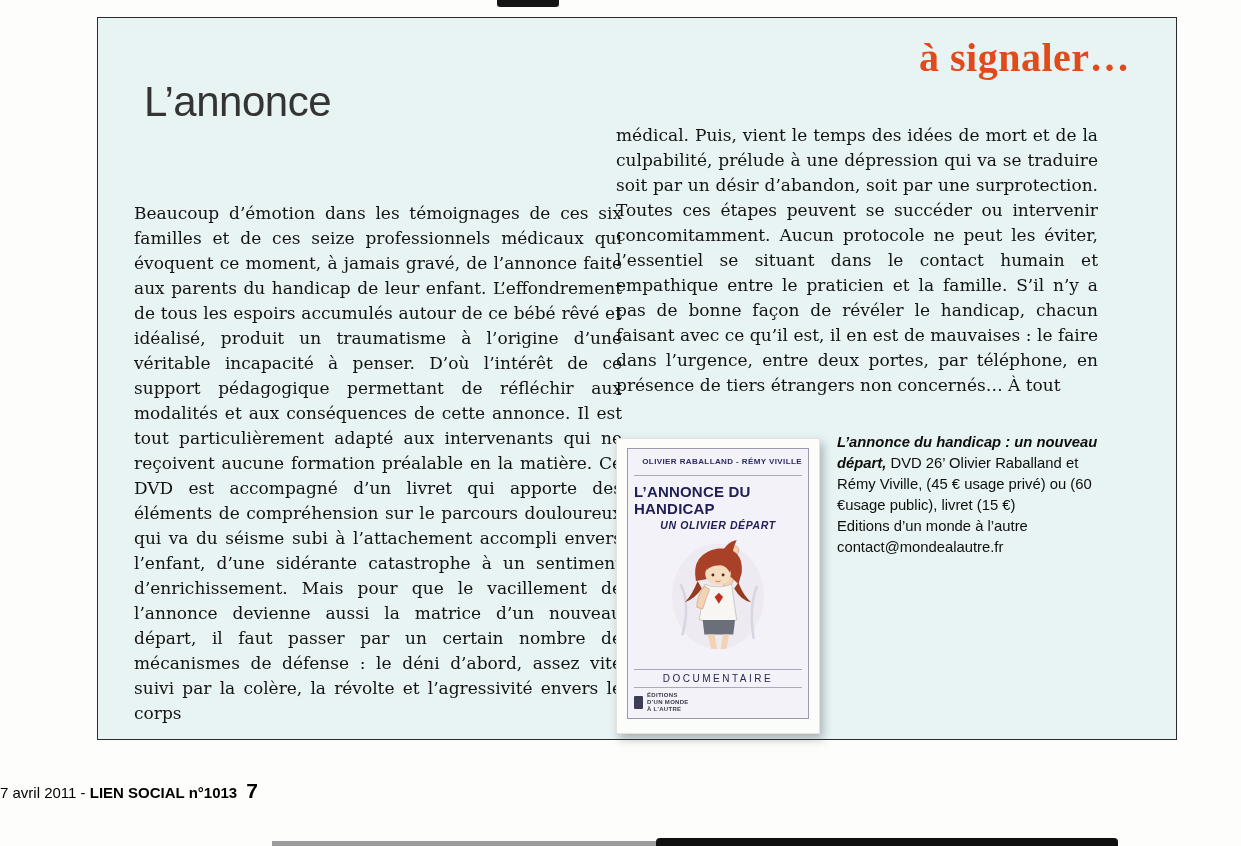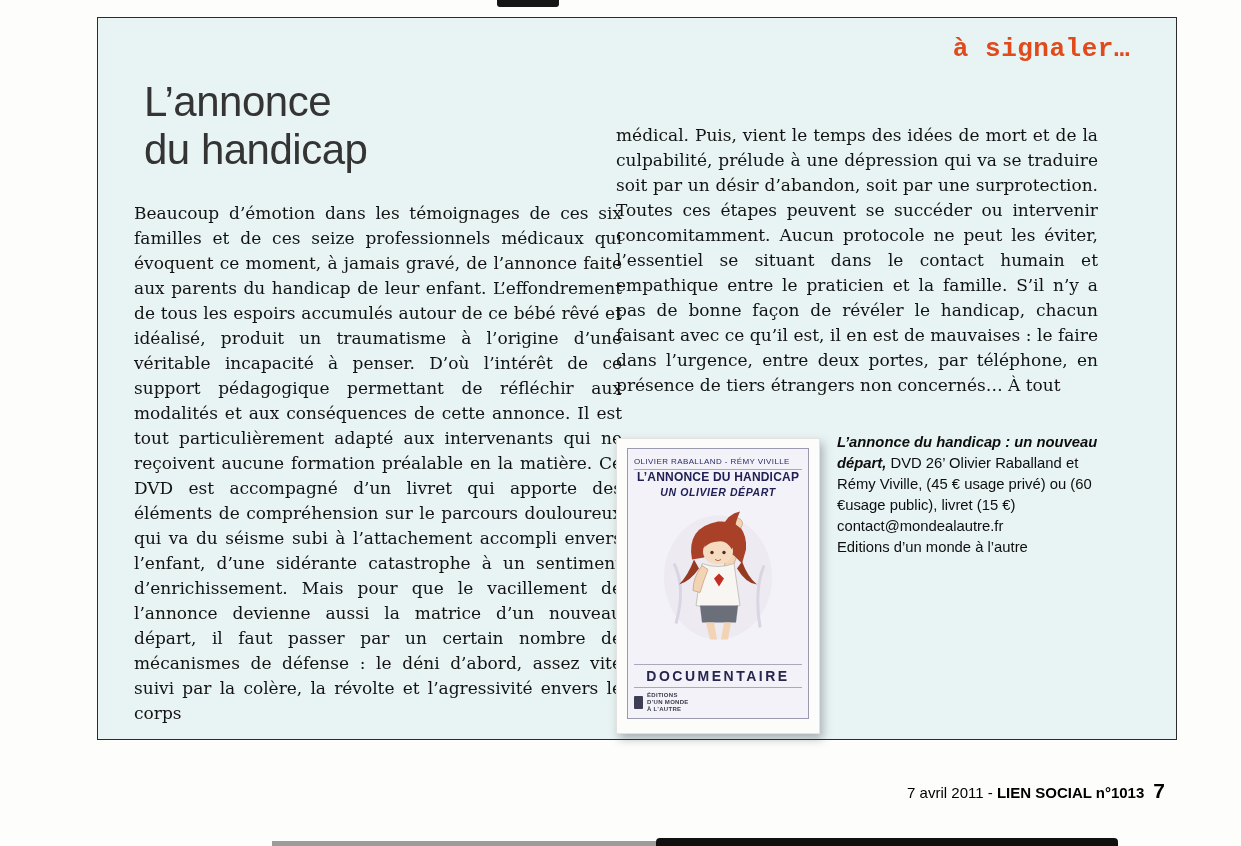--- a/index.html
+++ b/index.html
@@ -24,8 +24,8 @@
 
   .flag {
     position:absolute; top:16px; right:46px;
-    font-size:26px; font-weight:700; letter-spacing:0.5px;
-    color:#e14a1b; font-family:Liberation Mono, monospace;
+    font-size:40px; font-weight:700; letter-spacing:0.5px;
+    color:#e14a1b; font-family:Liberation Serif, serif;
   }
 
   .title {

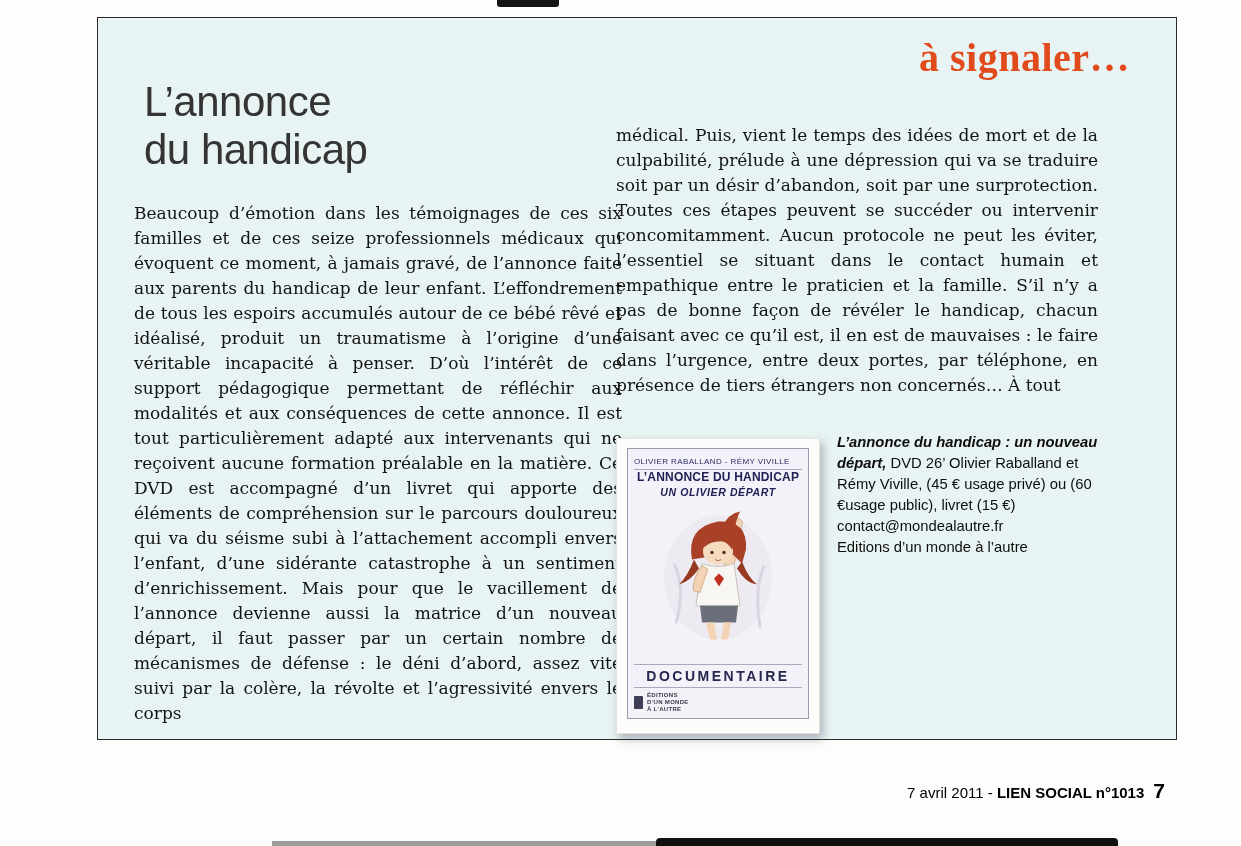--- a/index.html
+++ b/index.html
@@ -118,7 +118,6 @@
 
     <h1 class="title">
       <span class="title-line">L’annonce</span>
-      <span class="title-line">du handicap</span>
     </h1>
 
     <div class="col-left body-text">Beaucoup d’émotion dans les témoignages de ces six familles et de ces seize professionnels médicaux qui évoquent ce moment, à jamais gravé, de l’annonce faite aux parents du handicap de leur enfant. L’effondrement de tous les espoirs accumulés autour de ce bébé rêvé et idéalisé, produit un traumatisme à l’origine d’une véritable incapacité à penser. D’où l’intérêt de ce support pédagogique permettant de réfléchir aux modalités et aux conséquences de cette annonce. Il est tout particulièrement adapté aux intervenants qui ne reçoivent aucune formation préalable en la matière. Ce DVD est accompagné d’un livret qui apporte des éléments de compréhension sur le parcours douloureux qui va du séisme subi à l’attachement accompli envers l’enfant, d’une sidérante catastrophe à un sentiment d’enrichissement. Mais pour que le vacillement de l’annonce devienne aussi la matrice d’un nouveau départ, il faut passer par un certain nombre de mécanismes de défense : le déni d’abord, assez vite suivi par la colère, la révolte et l’agressivité envers le corps</div>

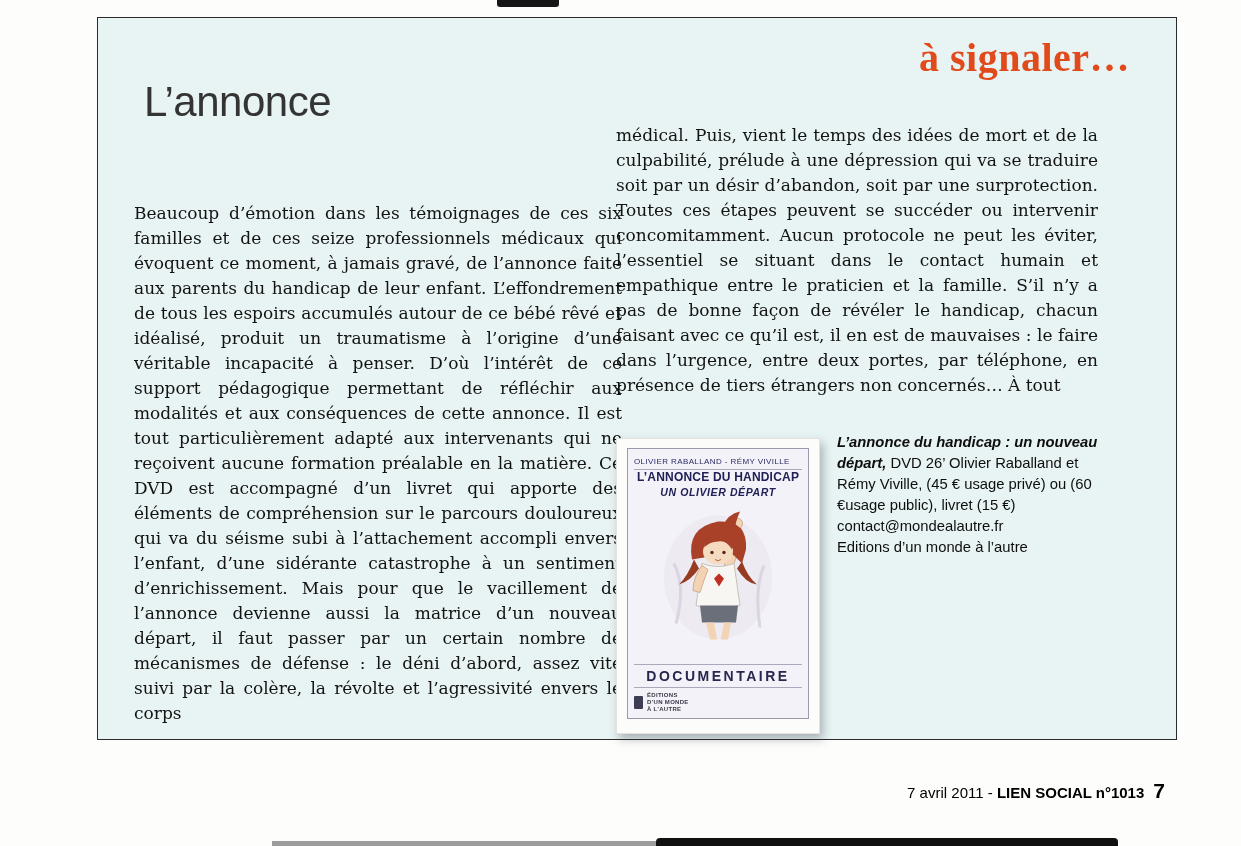--- a/index.html
+++ b/index.html
@@ -61,9 +61,9 @@
     padding:7px 6px 5px;
   }
   .dvd-authors {
-    width:100%; text-align:left;
-    font-size:8px; font-weight:400; color:#2a2a66; letter-spacing:0.4px;
-    padding:1px 0 3px; border-bottom:1px solid #a9a9bd;
+    width:100%; text-align:right;
+    font-size:8px; font-weight:700; color:#2a2a66; letter-spacing:0.4px;
+    padding:1px 0 9px; border-bottom:1px solid #a9a9bd;
   }
   .dvd-title {
     font-size:12px; font-weight:700;

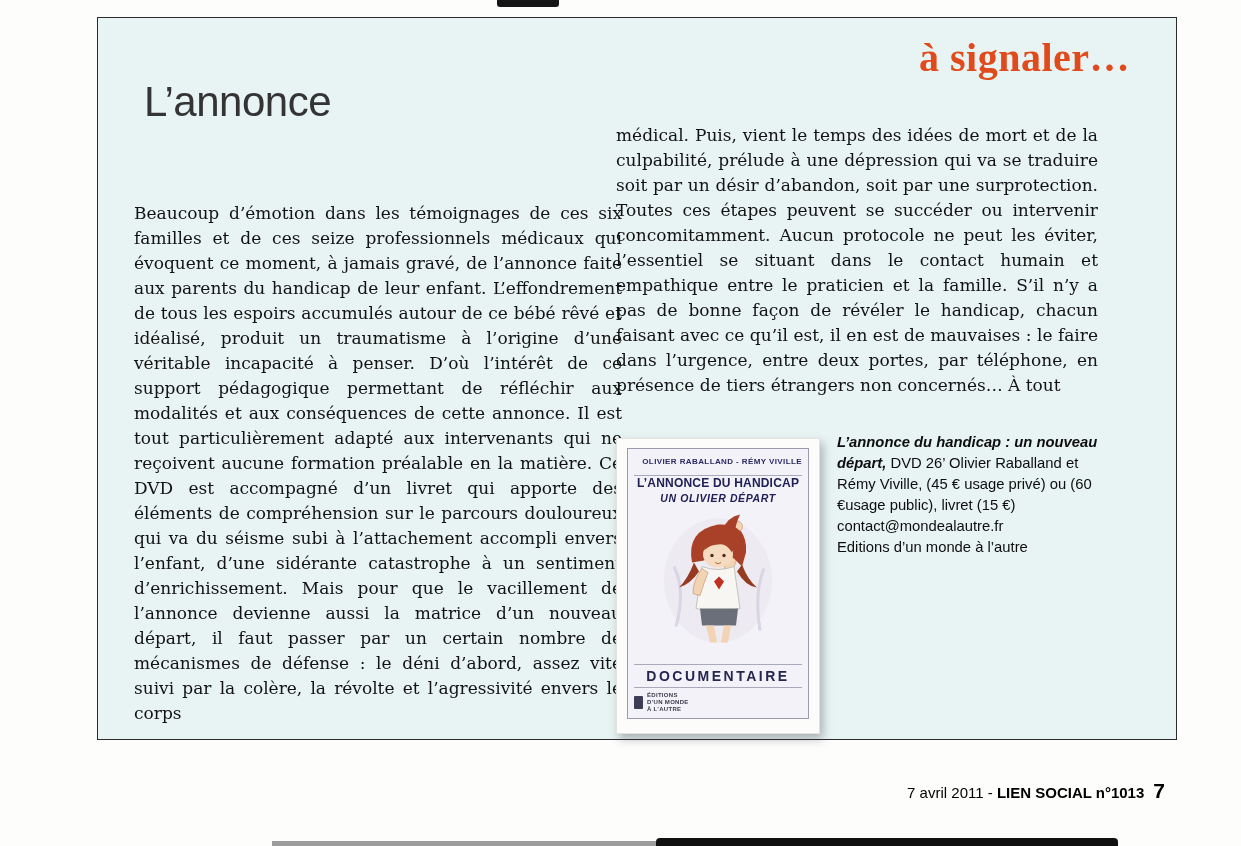--- a/index.html
+++ b/index.html
@@ -66,8 +66,8 @@
     padding:1px 0 9px; border-bottom:1px solid #a9a9bd;
   }
   .dvd-title {
-    font-size:12px; font-weight:700;
-    color:#202057; letter-spacing:0.2px; text-align:center;
+    margin-top:7px; font-size:15px; font-weight:700;
+    color:#202057; letter-spacing:0.2px; text-align:left;
   }
   .dvd-subtitle {
     margin-top:2px; font-size:10.5px; font-weight:700; font-style:italic;

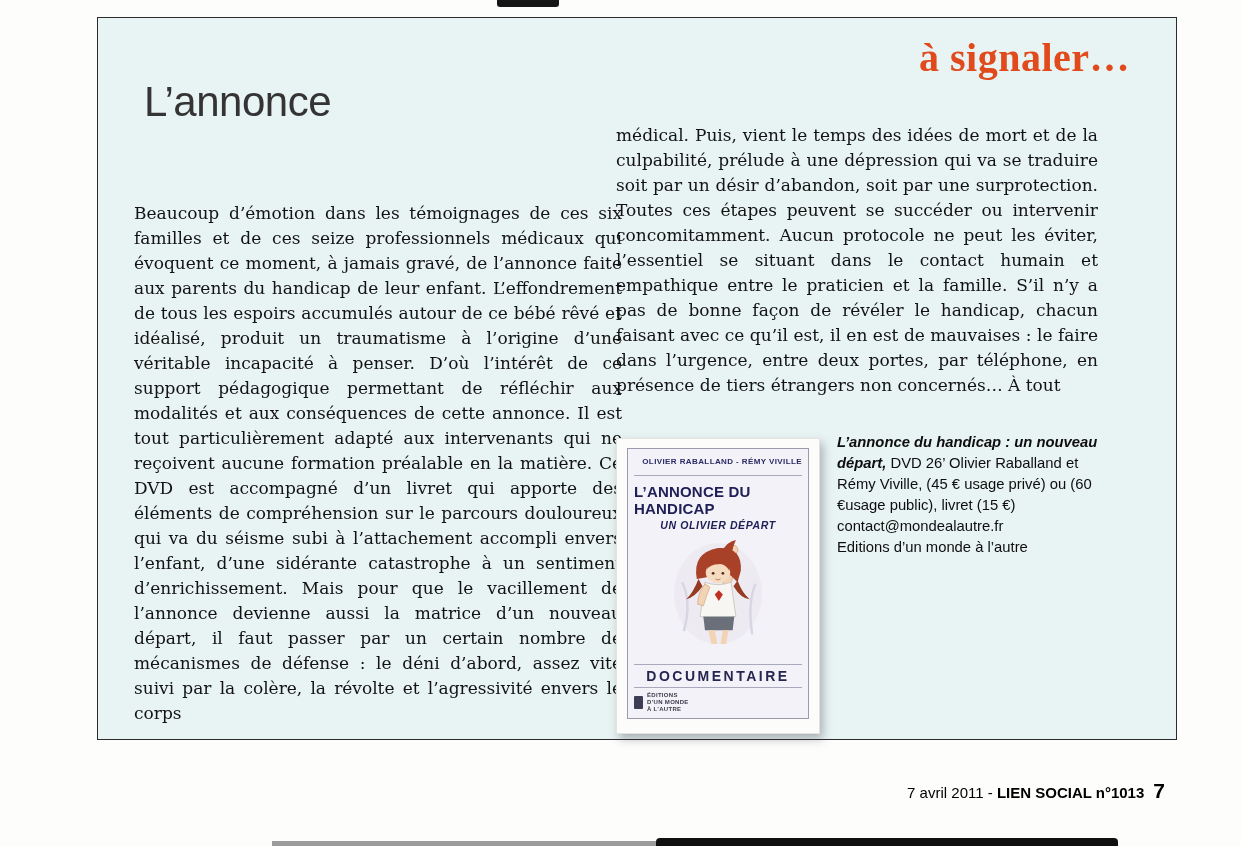--- a/index.html
+++ b/index.html
@@ -172,8 +172,8 @@
 
         <div class="dvd-caption">
           <p><span class="caption-lead">L’annonce du handicap : un nouveau départ,</span><span> DVD 26’ Olivier Raballand et Rémy Viville, (45 € usage privé) ou (60 €usage public), livret (15 €)</span></p>
+          <div>Editions d’un monde à l’autre</div>
           <div>contact@mondealautre.fr</div>
-          <div>Editions d’un monde à l’autre</div>
         </div>
 
       </div>

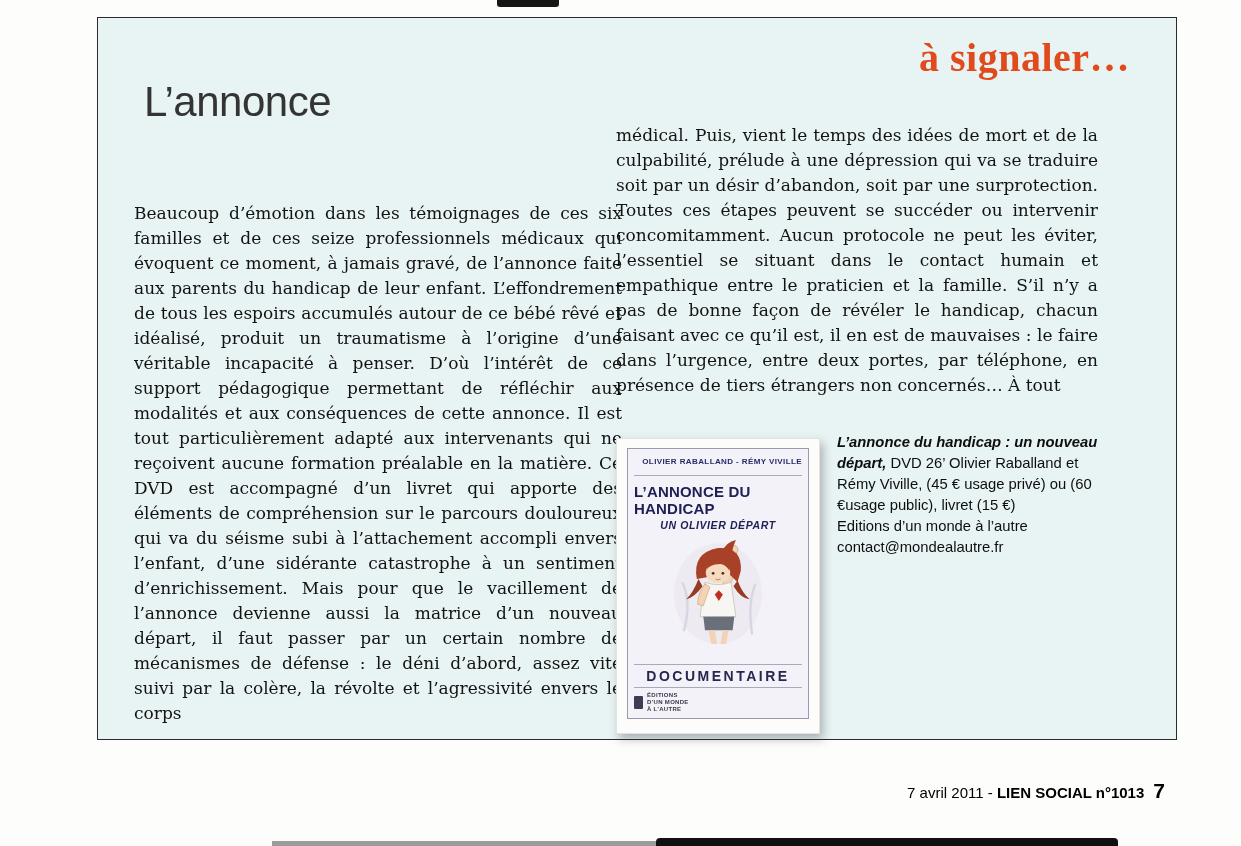--- a/index.html
+++ b/index.html
@@ -76,7 +76,7 @@
   .dvd-art { flex:1; width:120px; min-height:0; margin:4px 0 3px; }
   .dvd-genre {
     width:100%; text-align:center;
-    font-size:14px; font-weight:700; letter-spacing:2.5px; color:#26264f;
+    font-size:10px; font-weight:400; letter-spacing:2.5px; color:#26264f;
     border-top:1px solid #a9a9bd; border-bottom:1px solid #a9a9bd;
     padding:3px 0;
     margin-top:12px;

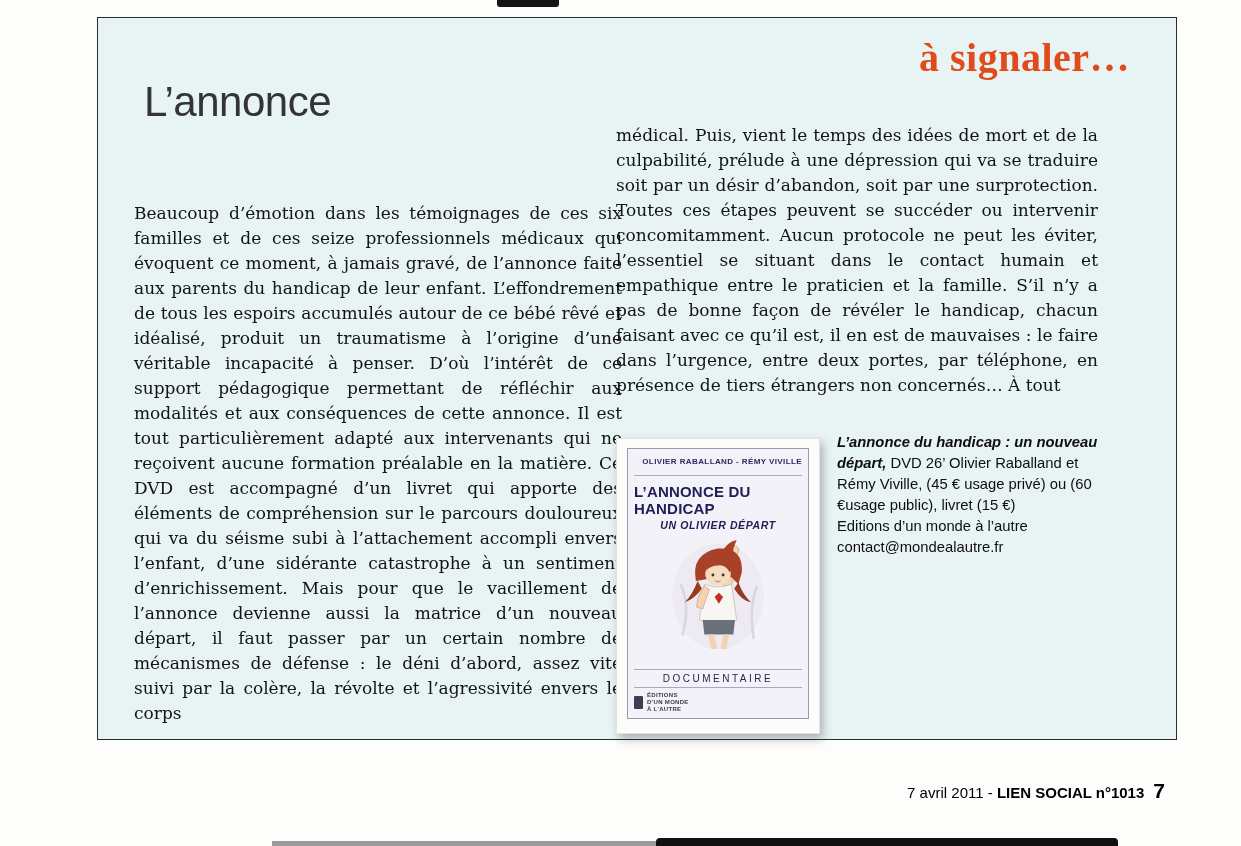--- a/index.html
+++ b/index.html
@@ -96,7 +96,7 @@
   .caption-lead { font-weight:700; font-style:italic; }
 
   .footer {
-    position:absolute; left:0; top:779px; width:1165px; text-align:right;
+    position:absolute; left:0; top:779px; width:1165px; text-align:left;
     color:#000; font-family:"Liberation Sans", sans-serif;
   }
   .footer-date { font-size:15px; }

